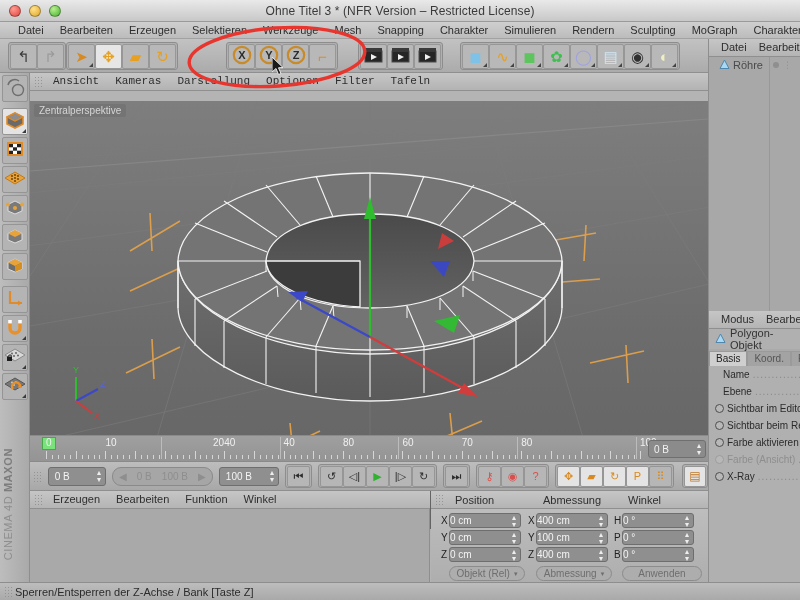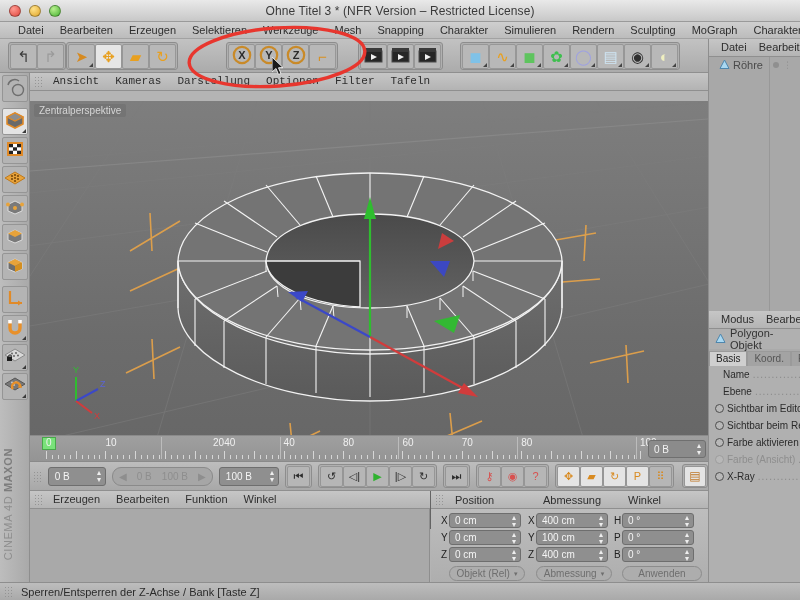--- a/index.html
+++ b/index.html
@@ -189,7 +189,7 @@
   .cf {
     position: absolute; height: 15px; background: #8f8f8f;
     border: 1px solid #6e6e6e; border-radius: 3px;
-    font-size: 10px; color: #f4f4f4; display: flex; align-items: center; padding-left: 5px;
+    font-size: 10px; color: #f4f4f4; display: flex; align-items: center; 
   }
   .cbtn {
     position: absolute; height: 15px; border-radius: 8px;

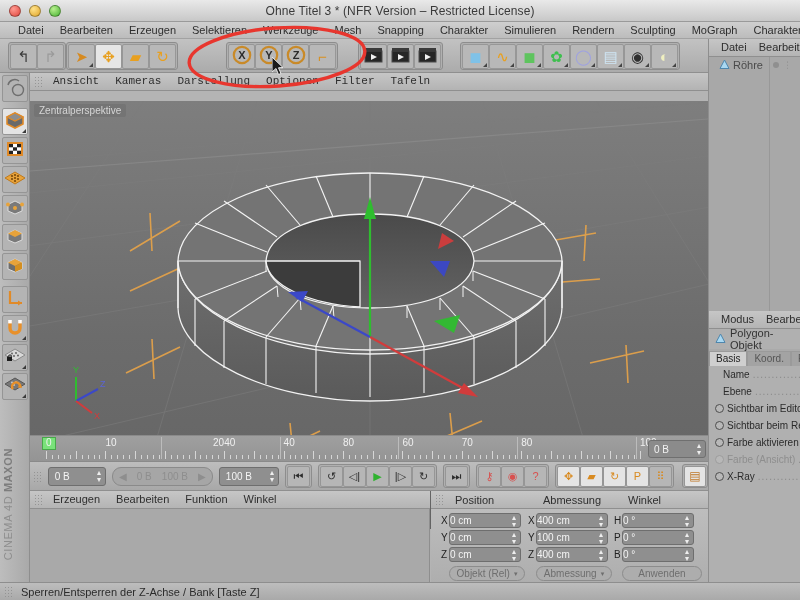--- a/index.html
+++ b/index.html
@@ -246,7 +246,7 @@
     background: linear-gradient(#bdbdbd,#a9a9a9); border-top: 1px solid #8e8e8e;
     display: flex; align-items: center;
   }
-  .statusbar .txt { font-size: 11px; color: #2b2b2b; margin-left: 6px; }
+  .statusbar .txt { font-size: 11px; color: #2b2b2b; }
 
   
   .annot { position: absolute; left: 0; top: 0; width: 800px; height: 600px; pointer-events: none; z-index: 50; }

